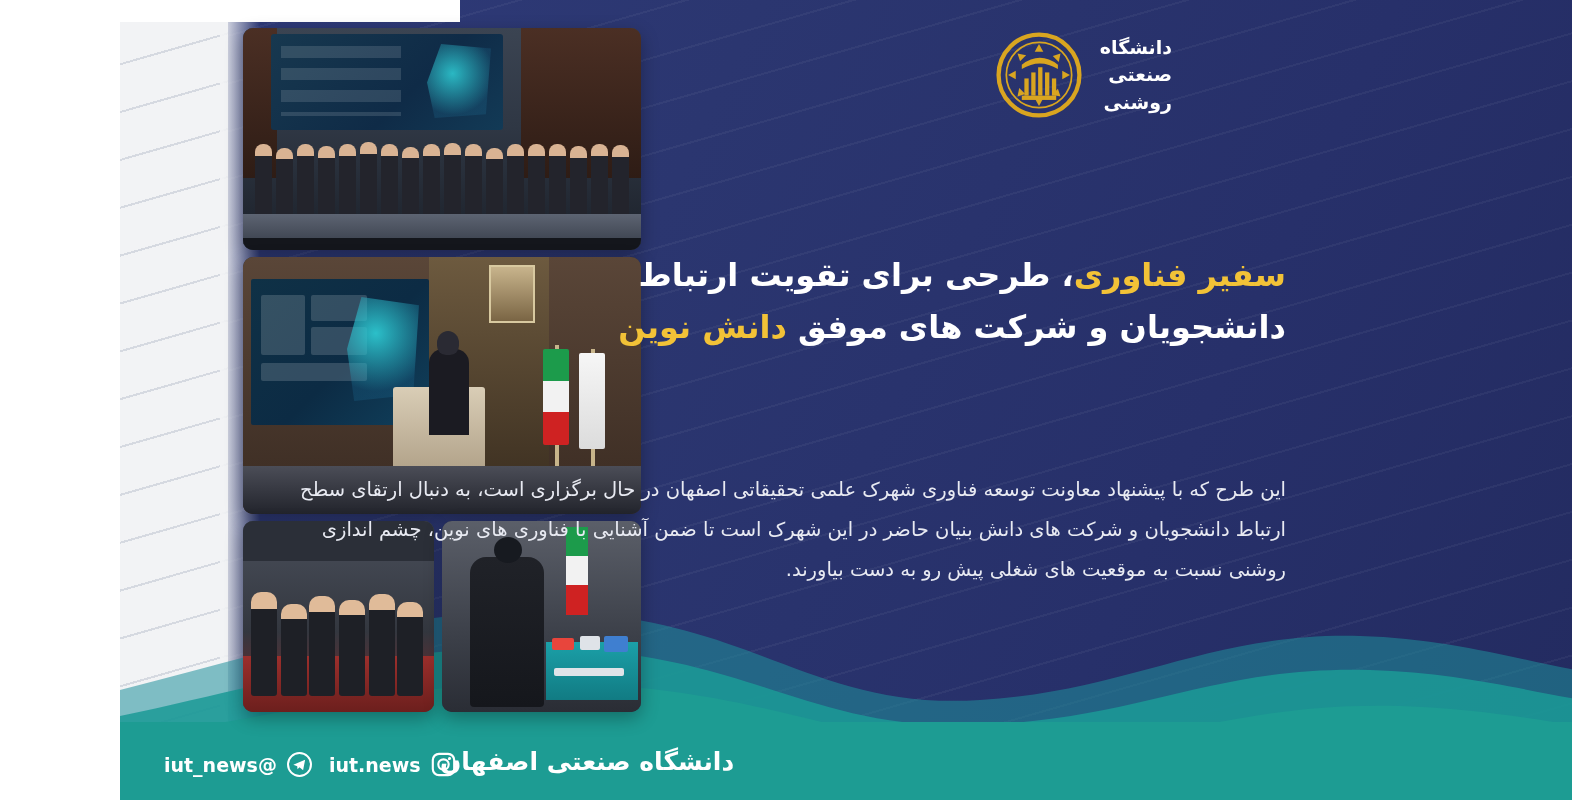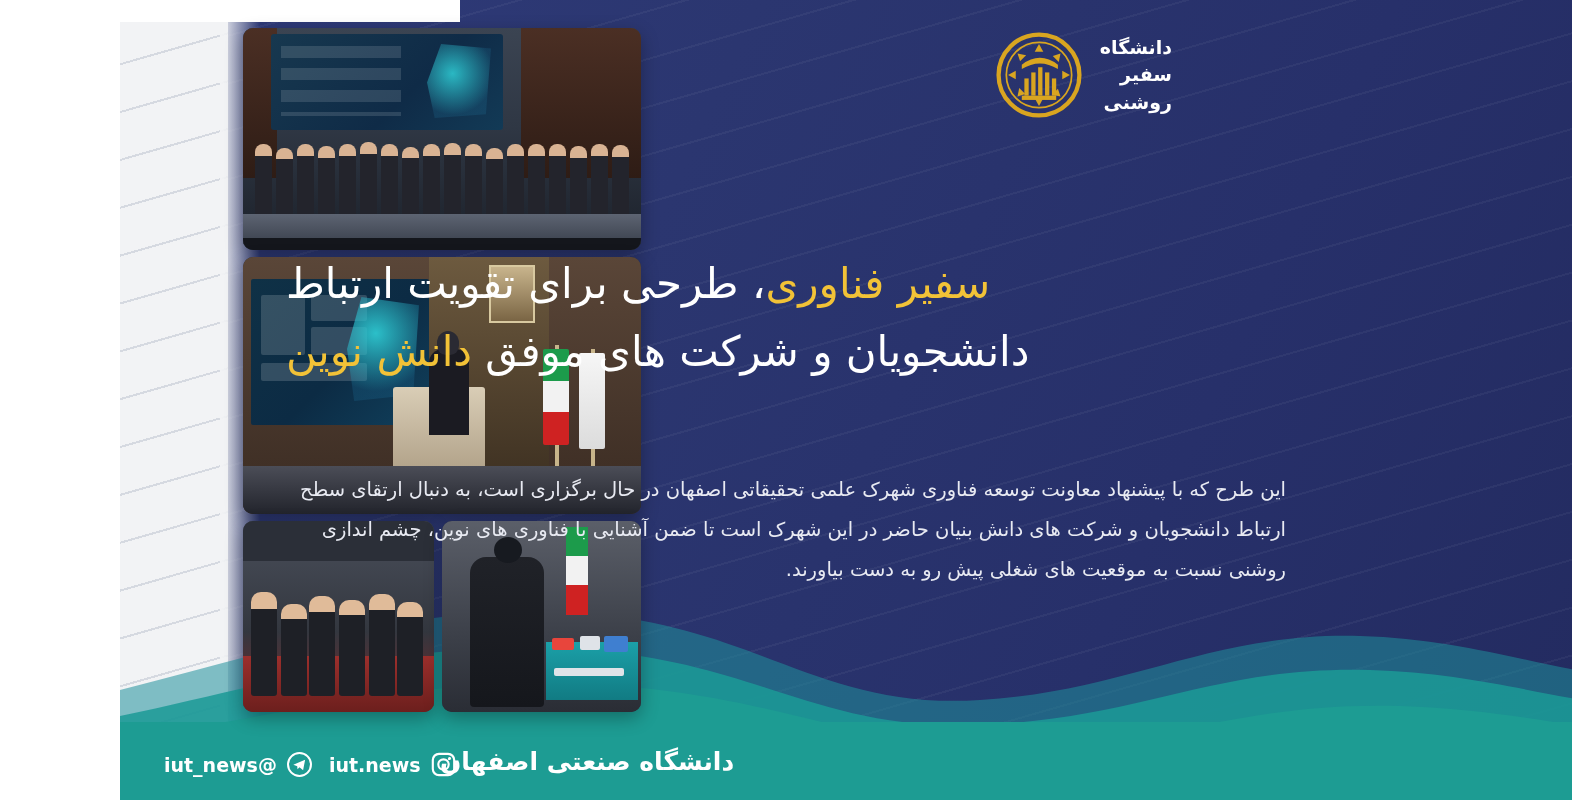--- a/index.html
+++ b/index.html
@@ -364,7 +364,7 @@
   <div class="logo-block">
     <div class="logo-text">
       <div>دانشگاه</div>
-      <div>سفیر</div>
+      <div>صنعتی</div>
       <div>روشنی</div>
     </div>
     <div class="logo-mark">

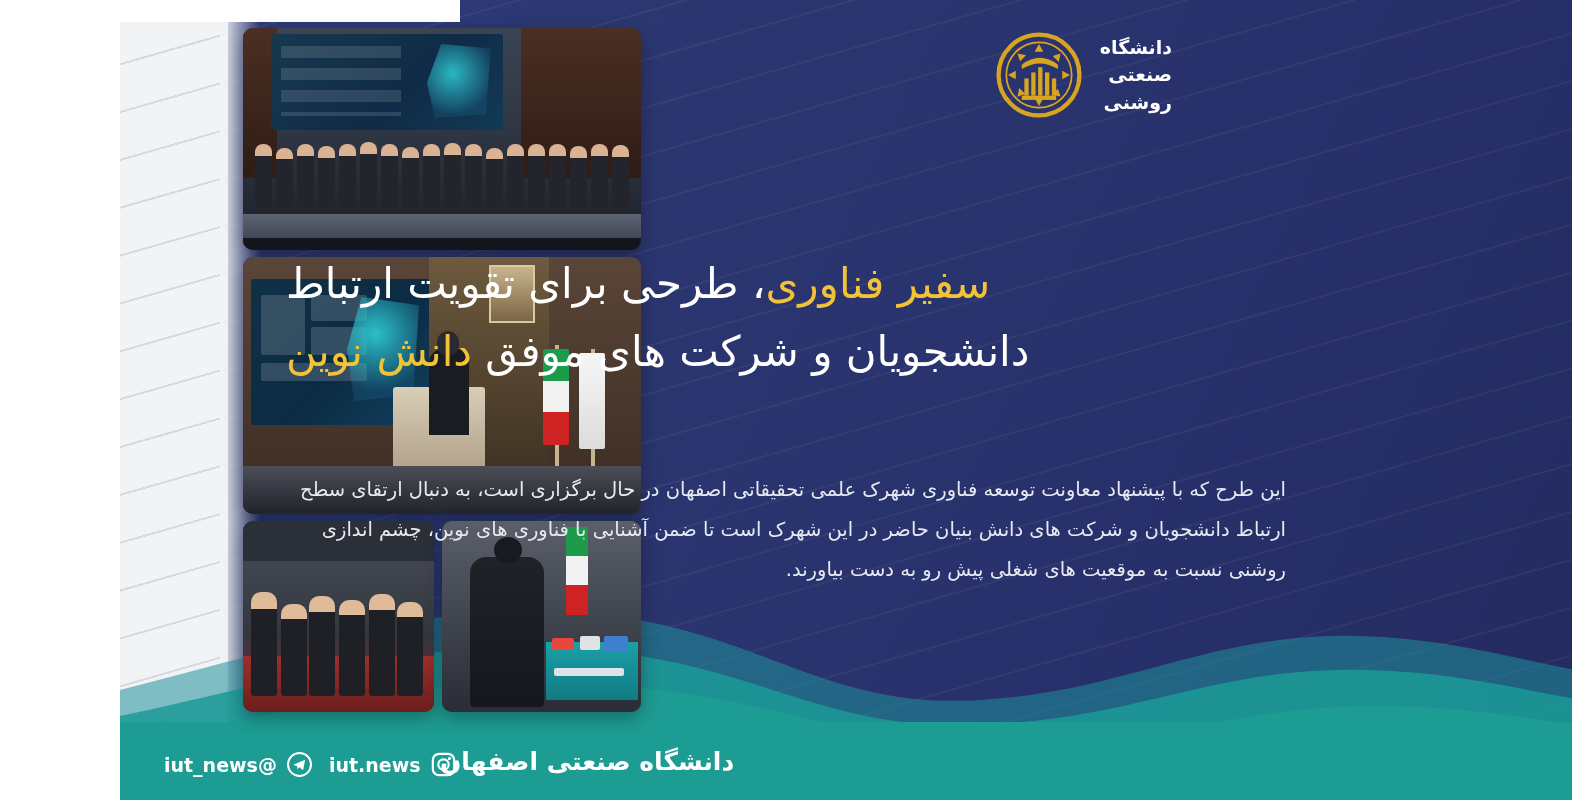--- a/index.html
+++ b/index.html
@@ -228,7 +228,7 @@
   }
   .headline {
     position: absolute; right: 286px; top: 250px; width: 1000px;
-    text-align: left; color: #ffffff; font-size: 42px; font-weight: 400;
+    text-align: right; color: #ffffff; font-size: 32px; font-weight: 700;
     line-height: 1.62;
   }
   .headline .hl { color: #f2c237; }

